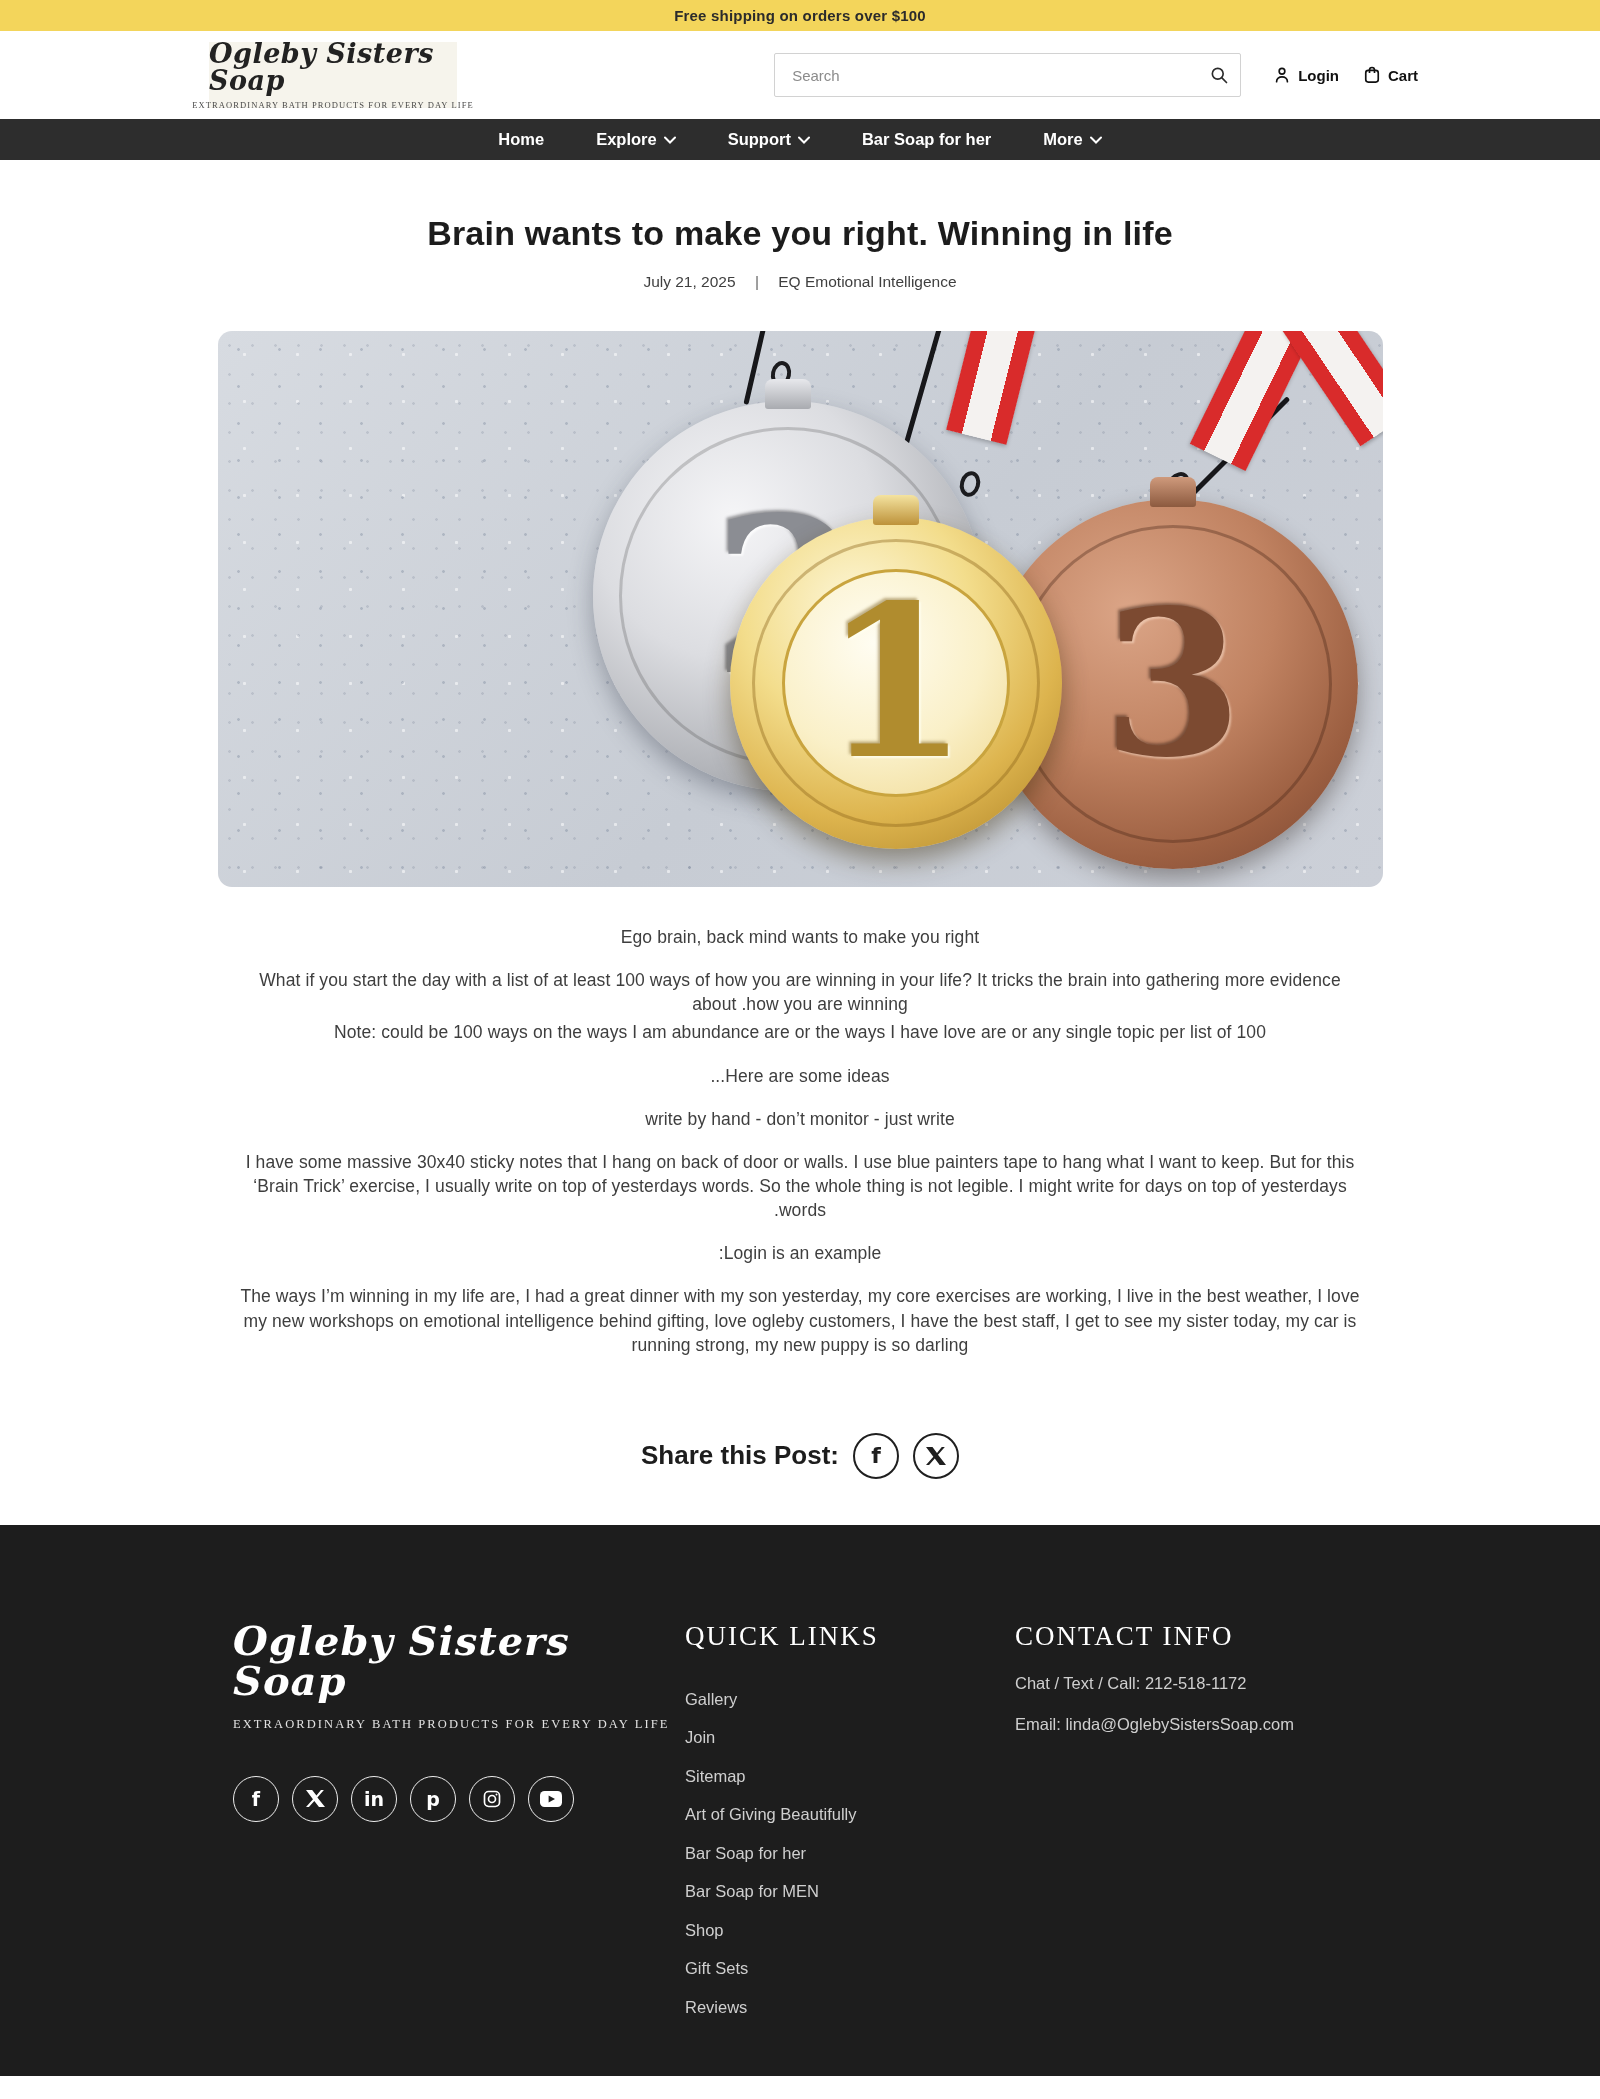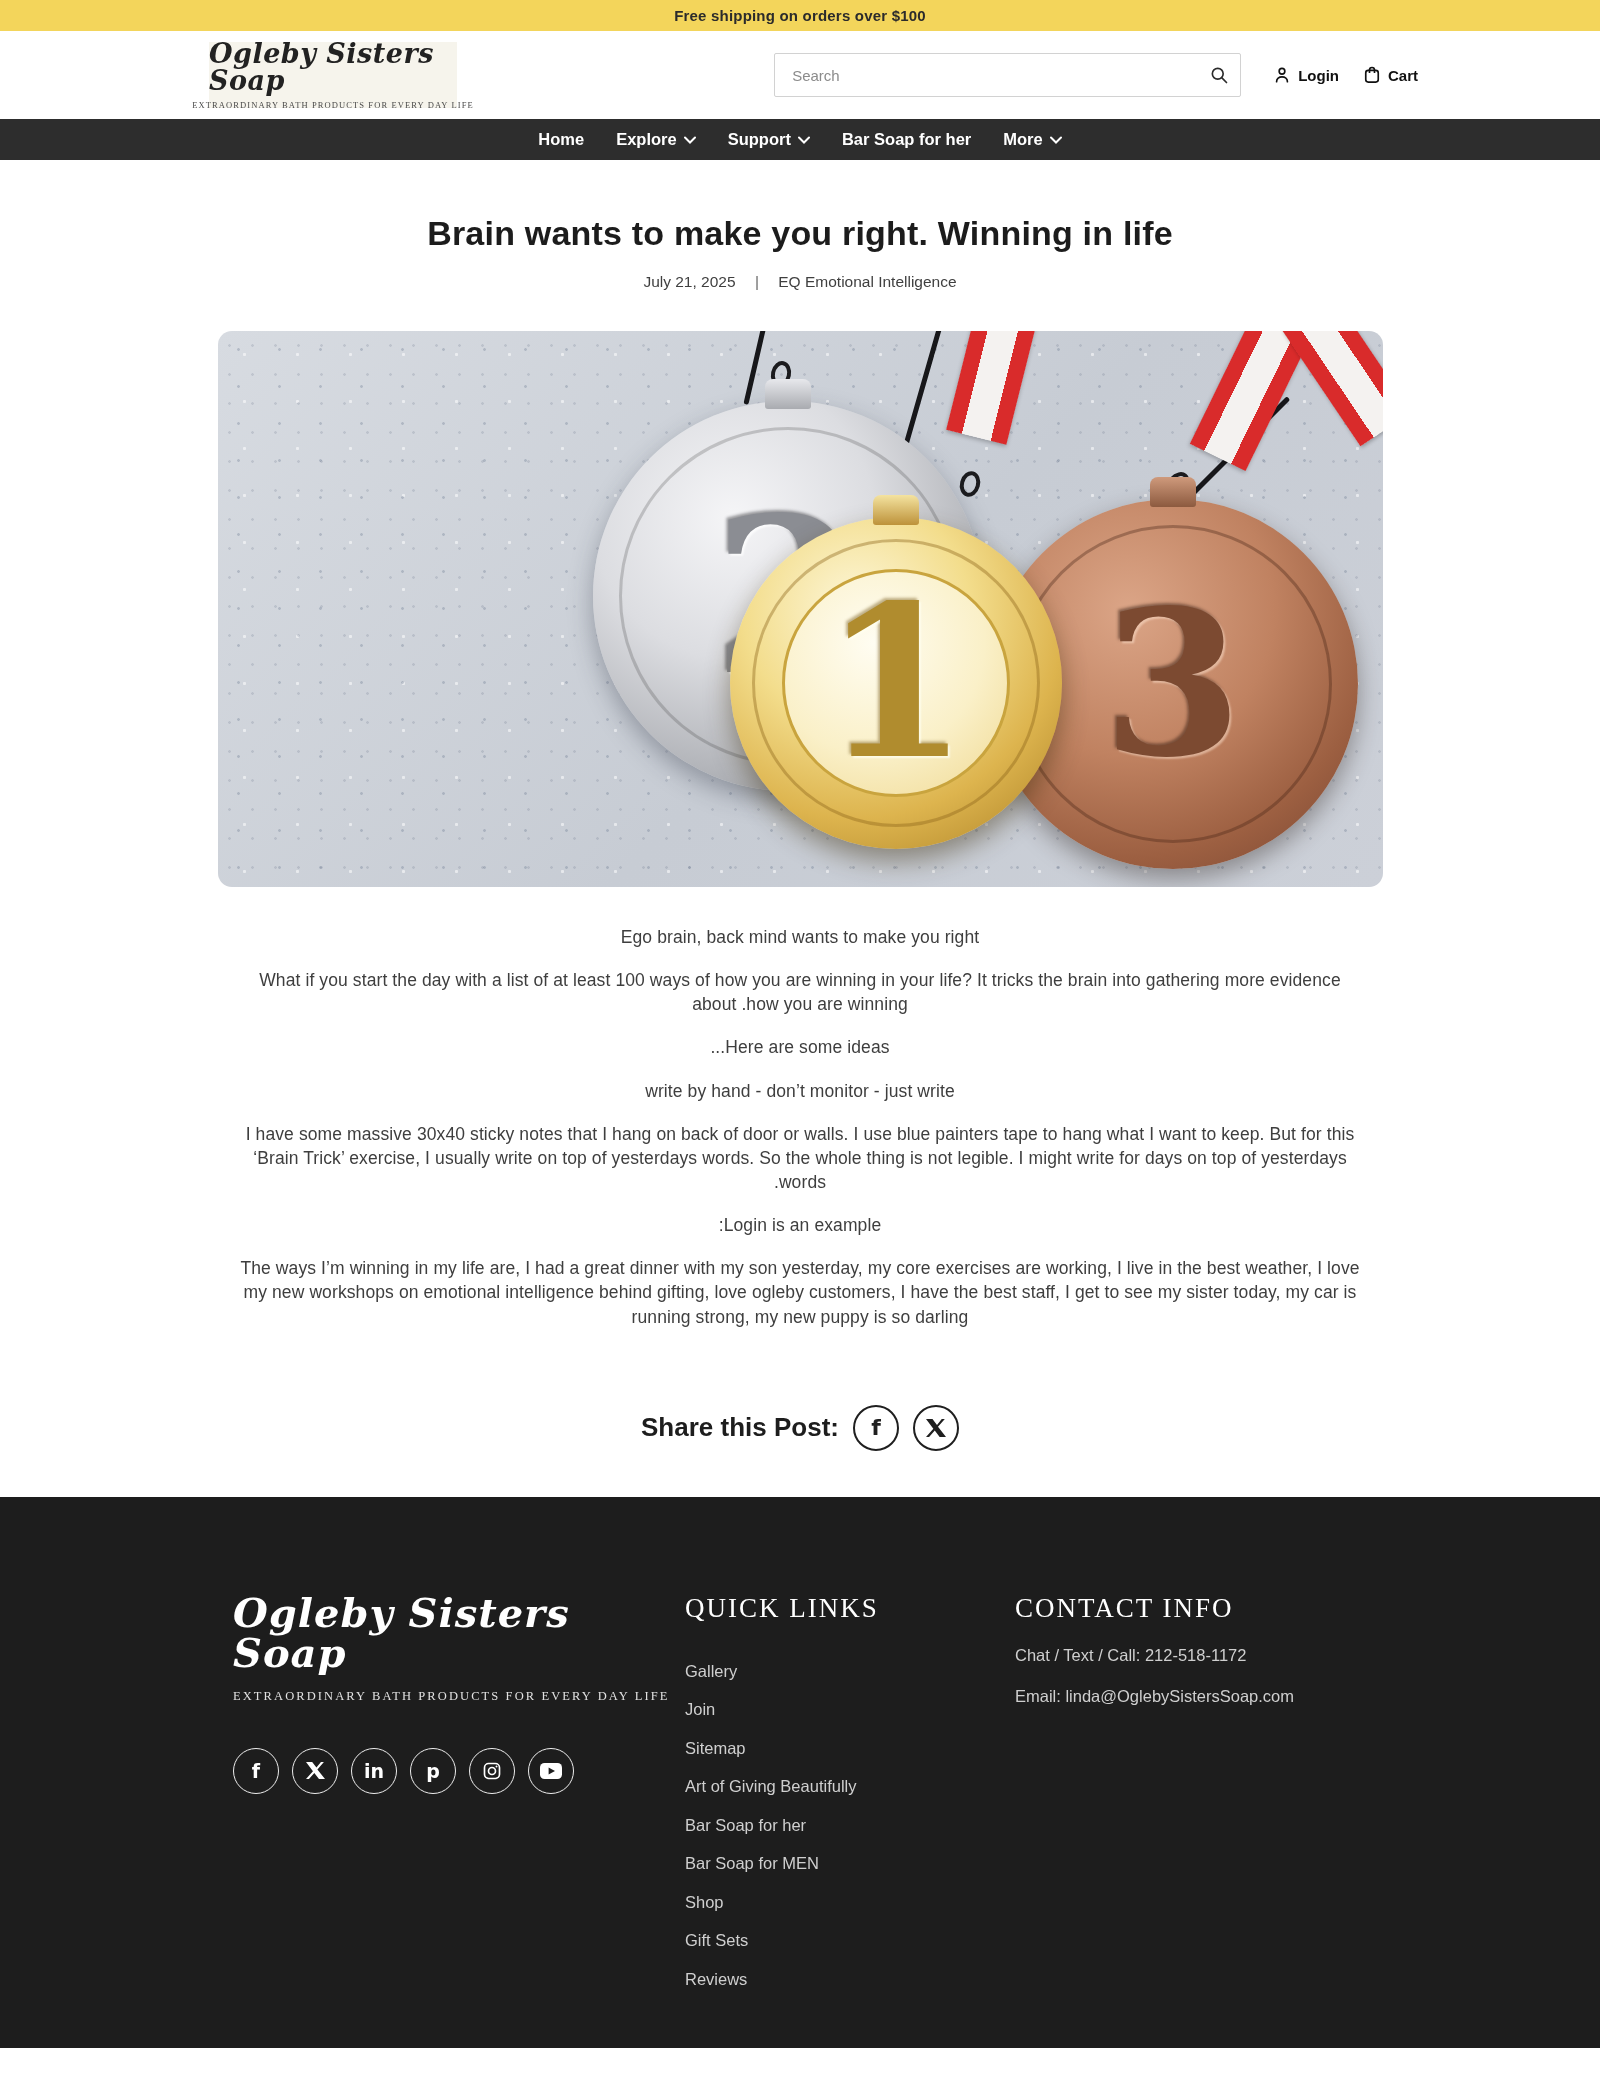--- a/index.html
+++ b/index.html
@@ -61,7 +61,7 @@
   
   .nav {
     height:41px; background:#2D2D2D;
-    display:flex; align-items:center; justify-content:center; gap:32px;
+    display:flex; align-items:center; justify-content:center; gap:52px;
   }
   .nav-item {
     display:flex; align-items:center; gap:7px;

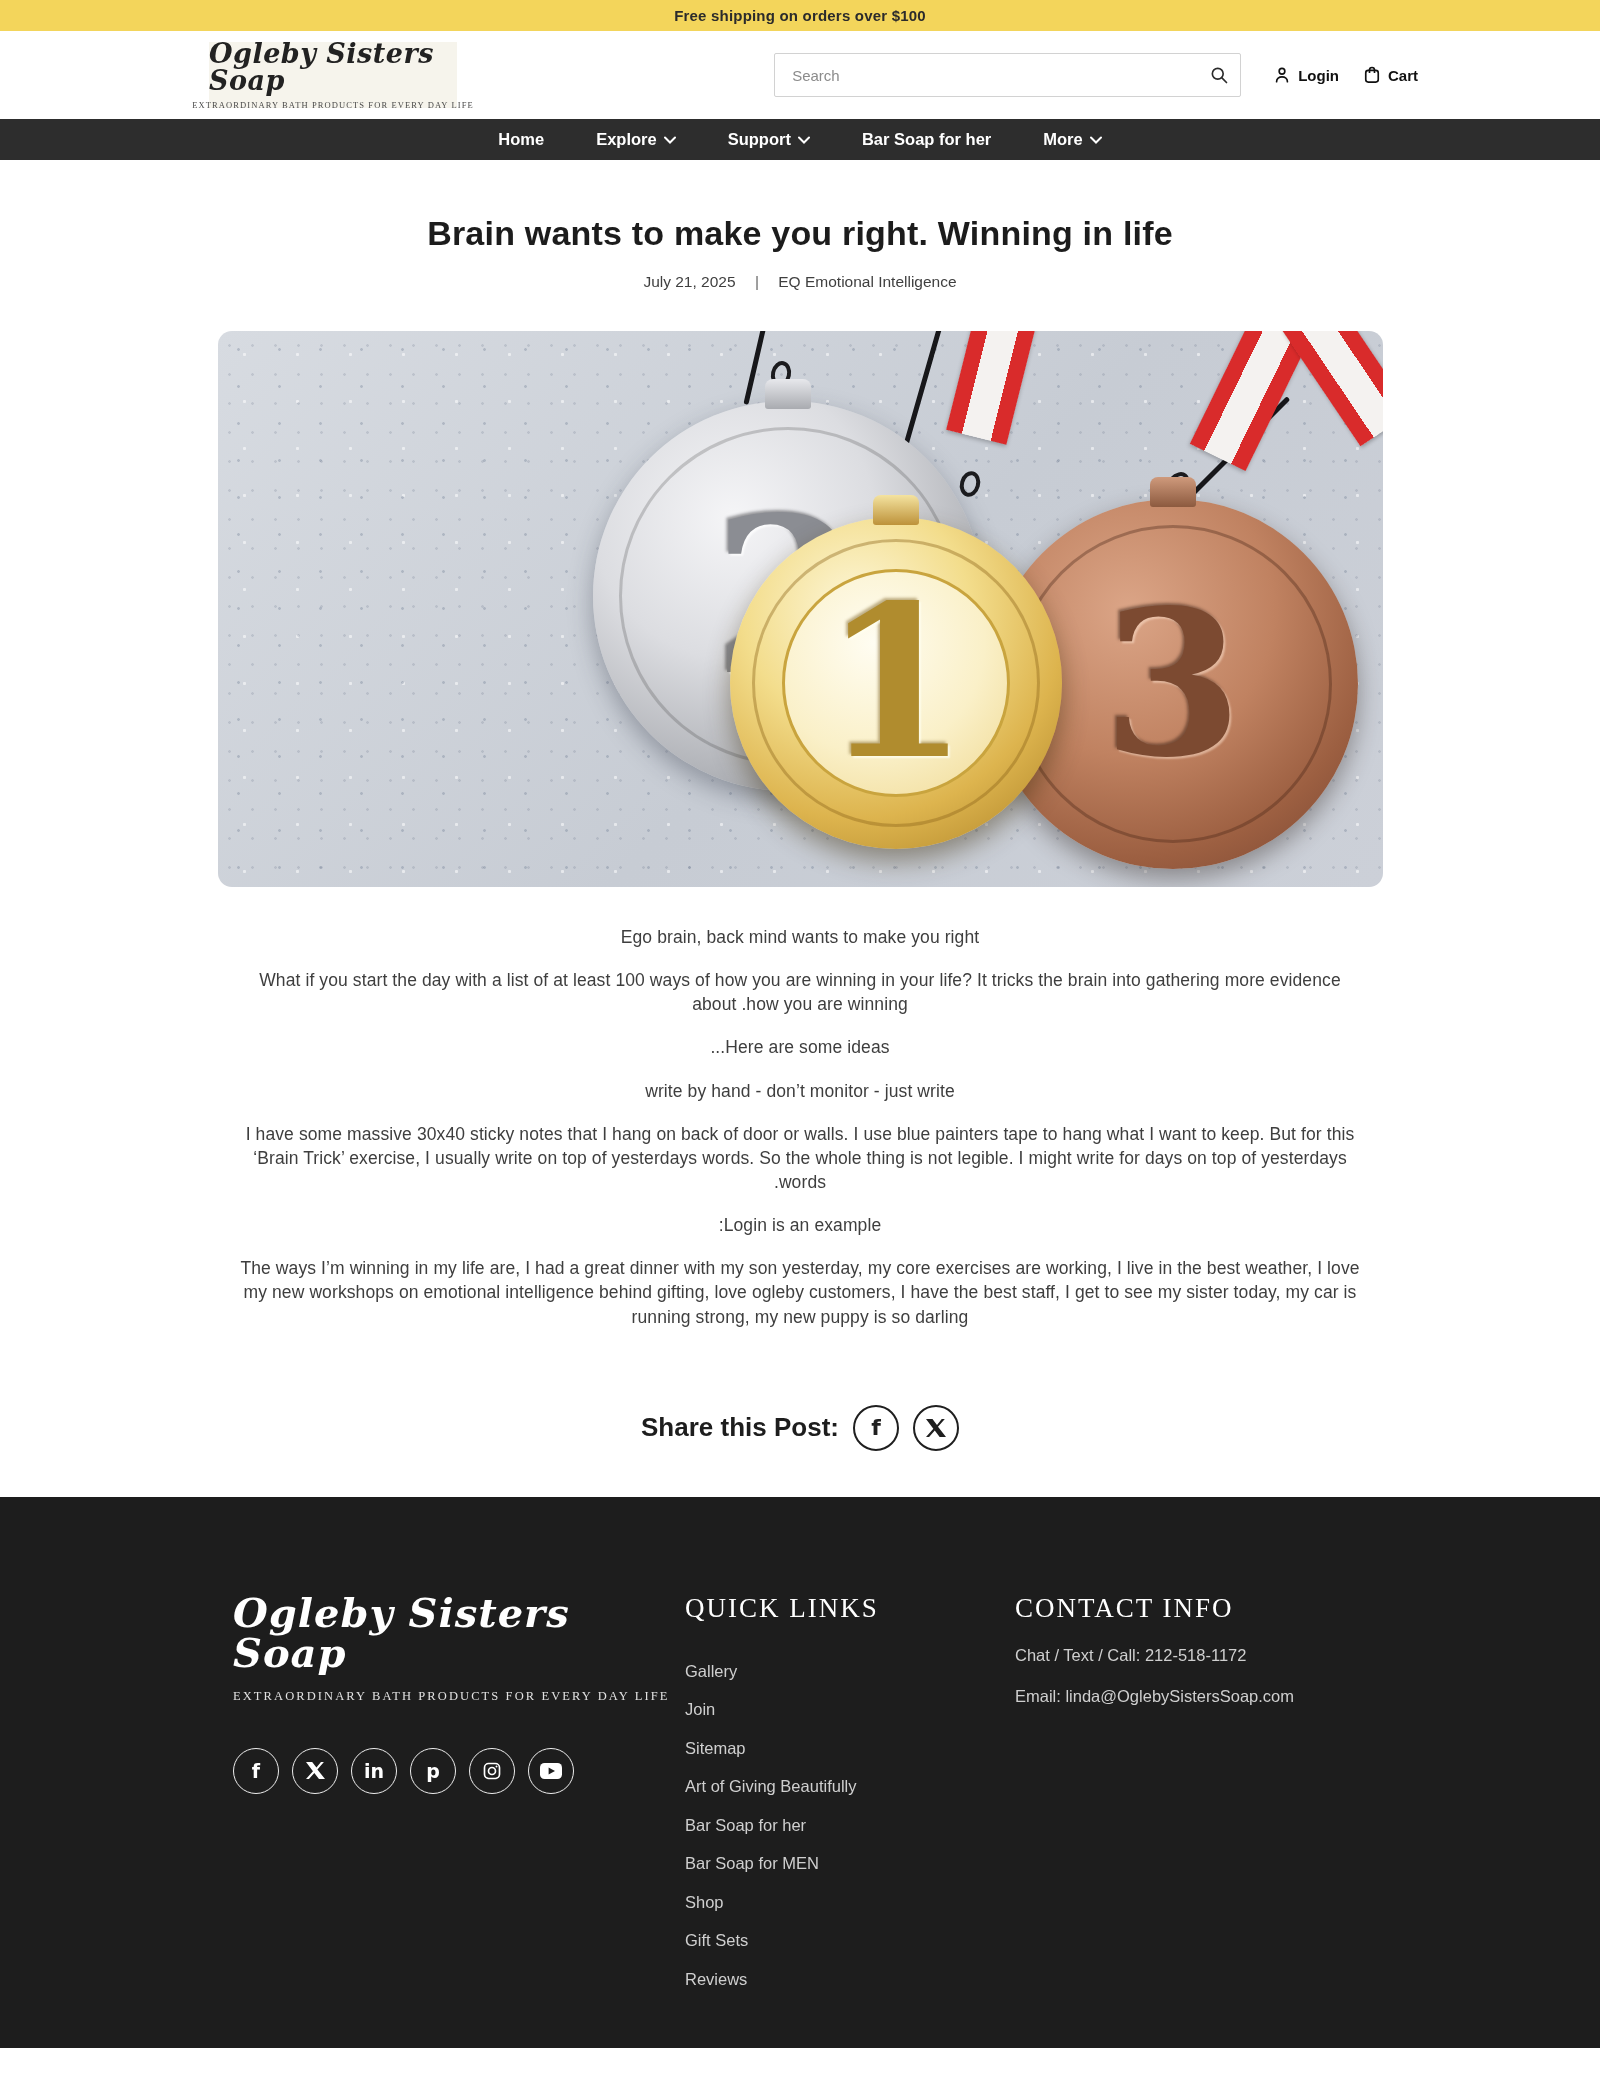--- a/index.html
+++ b/index.html
@@ -328,6 +328,7 @@
   <div class="body-copy">
     <p>Ego brain, back mind wants to make you right</p>
     <p>What if you start the day with a list of at least 100 ways of how you are winning in your life?  It tricks the brain into gathering more evidence about .how you are winning</p>
+    <p class="tight">Note: could be 100 ways on the ways I am abundance are or the ways I have love are or any single topic per list of 100</p>
     <p>...Here are some ideas</p>
     <p>write by hand - don’t monitor - just write</p>
     <p>I have some massive 30x40 sticky notes that I hang on back of door or walls.  I use blue painters tape to hang what I want to keep.  But for this ‘Brain Trick’ exercise, I usually write on top of yesterdays words.  So the whole thing is not legible.  I might write for days on top of yesterdays .words</p>

